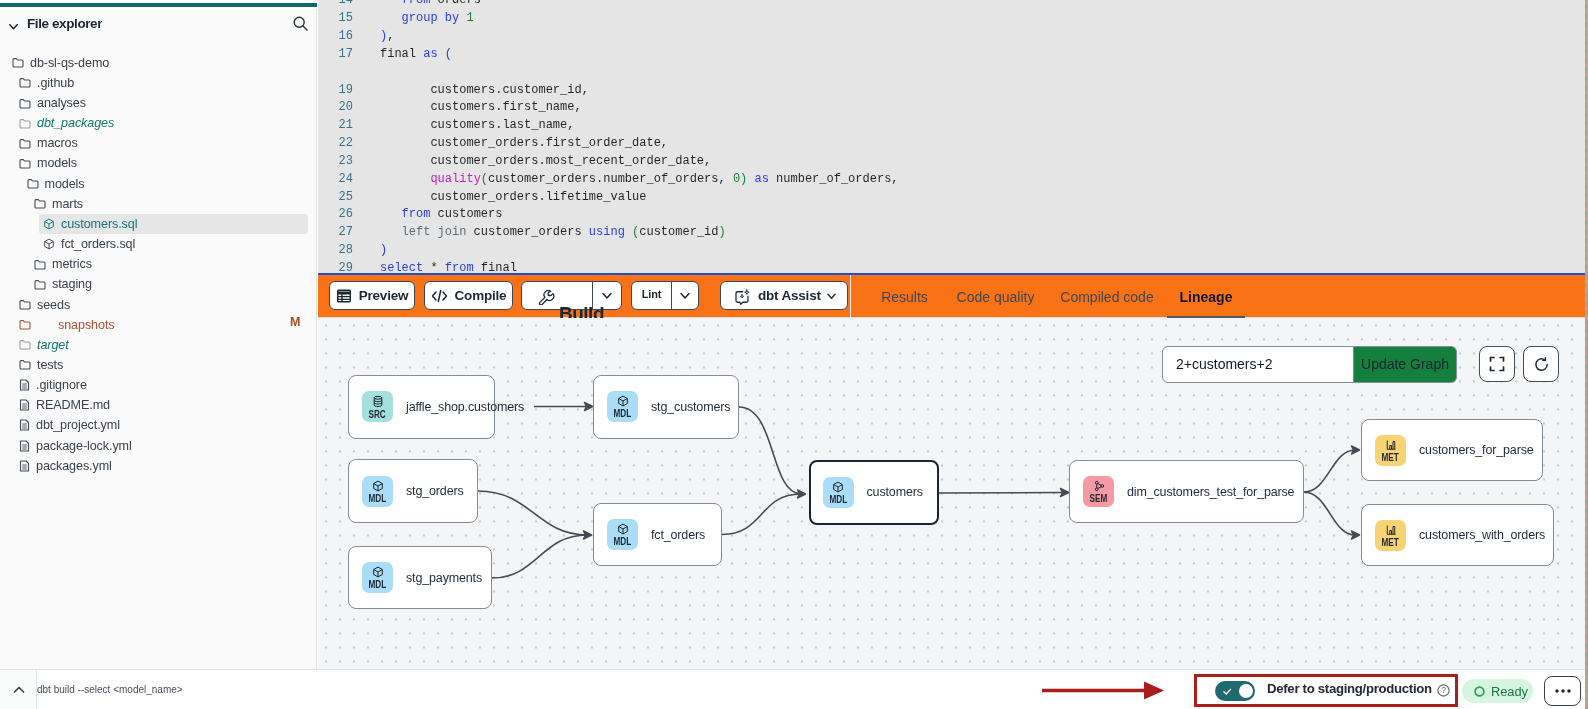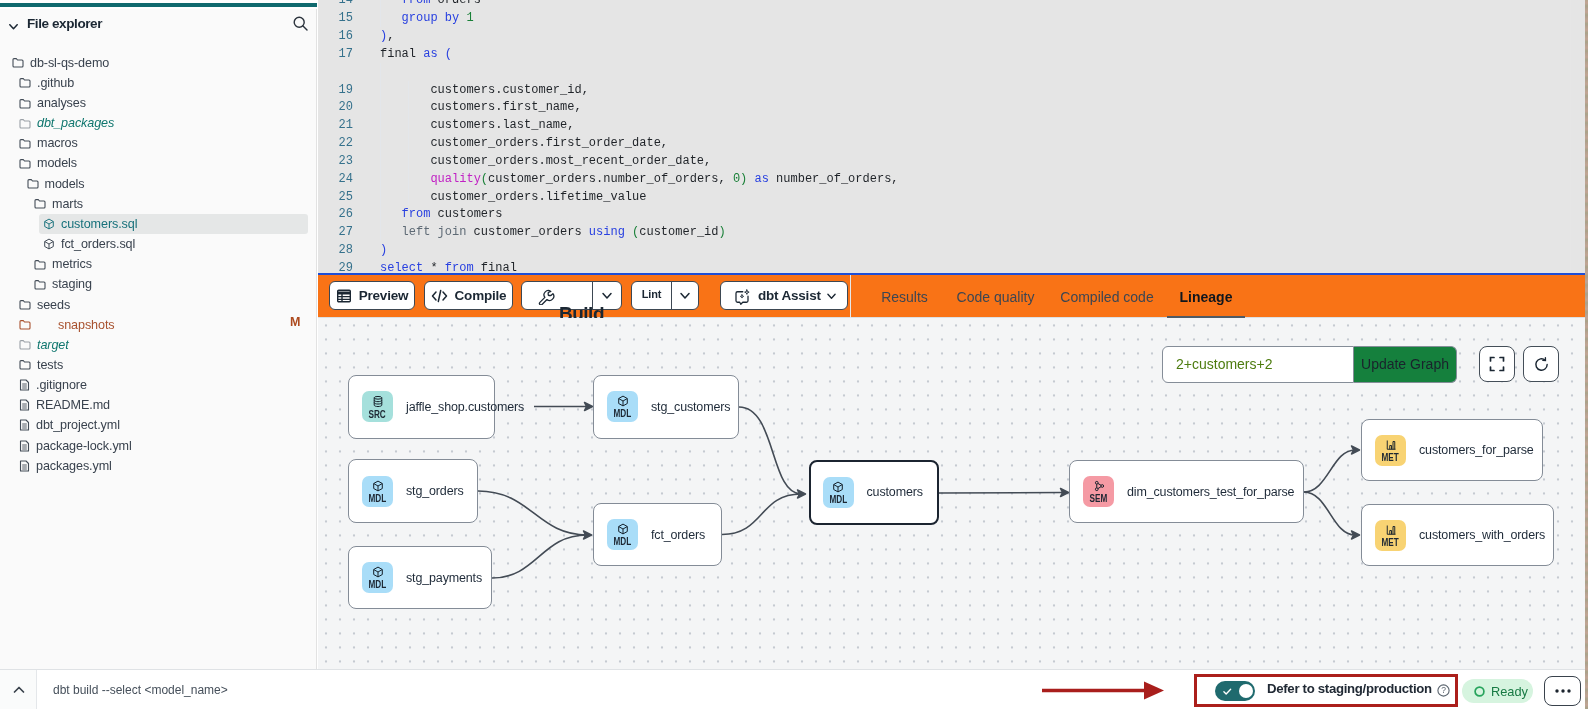--- a/index.html
+++ b/index.html
@@ -48,7 +48,7 @@
 
   
   #qinput { left:844px; top:28px; width:192px; height:37px; background:#fff; border:1px solid #858d98; border-radius:6px 0 0 6px;
-            font-size:14px; color:#4d7c0f; line-height:35px; padding-left:13px; }
+            font-size:14px; color:#0f172a; line-height:35px; padding-left:13px; }
   #qbtn { left:1036px; top:28px; width:103px; height:37px; background:#15803d; border:1px solid #858d98; border-left:none; border-radius:0 6px 6px 0;
           font-size:14px; color:#1a222c; text-align:center; line-height:35px; }
   .icobtn { position:absolute; top:28px; width:36px; height:36px; border:1.3px solid #444e58; border-radius:8px; background:#fff;

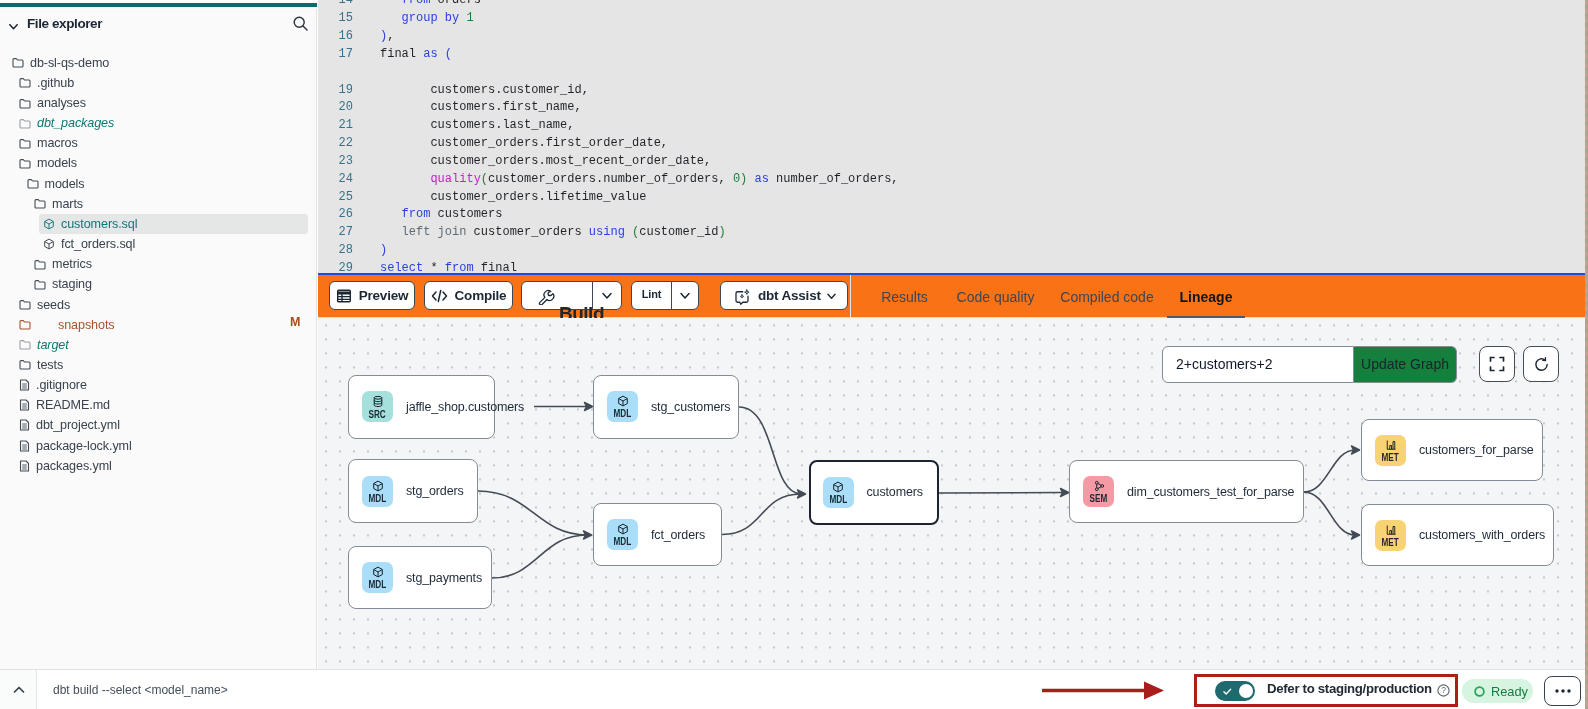--- a/index.html
+++ b/index.html
@@ -57,7 +57,7 @@
   
   #botbar { left:0; top:669px; width:1588px; height:40px; background:#fff; border-top:1px solid #dfe2e5; }
   #botleft { left:0; top:670px; width:37px; height:39px; background:#fafbfb; border-right:1px solid #e4e7ea; }
-  #bottext { left:53px; top:670px; height:39px; display:flex; align-items:center; font-size:12px; color:#454f5a; }
+  #bottext { left:37px; top:670px; height:39px; display:flex; align-items:center; font-size:10px; color:#454f5a; }
   #redrect { left:1194px; top:674px; width:264px; height:33px; border:3.5px solid #ab1f1b; }
   #toggle { left:1215px; top:681px; width:40px; height:20px; background:#1f6a6e; border-radius:10px; }
   #toggle .knob { position:absolute; right:2.5px; top:3px; width:14px; height:14px; border-radius:7px; background:#fff; }

